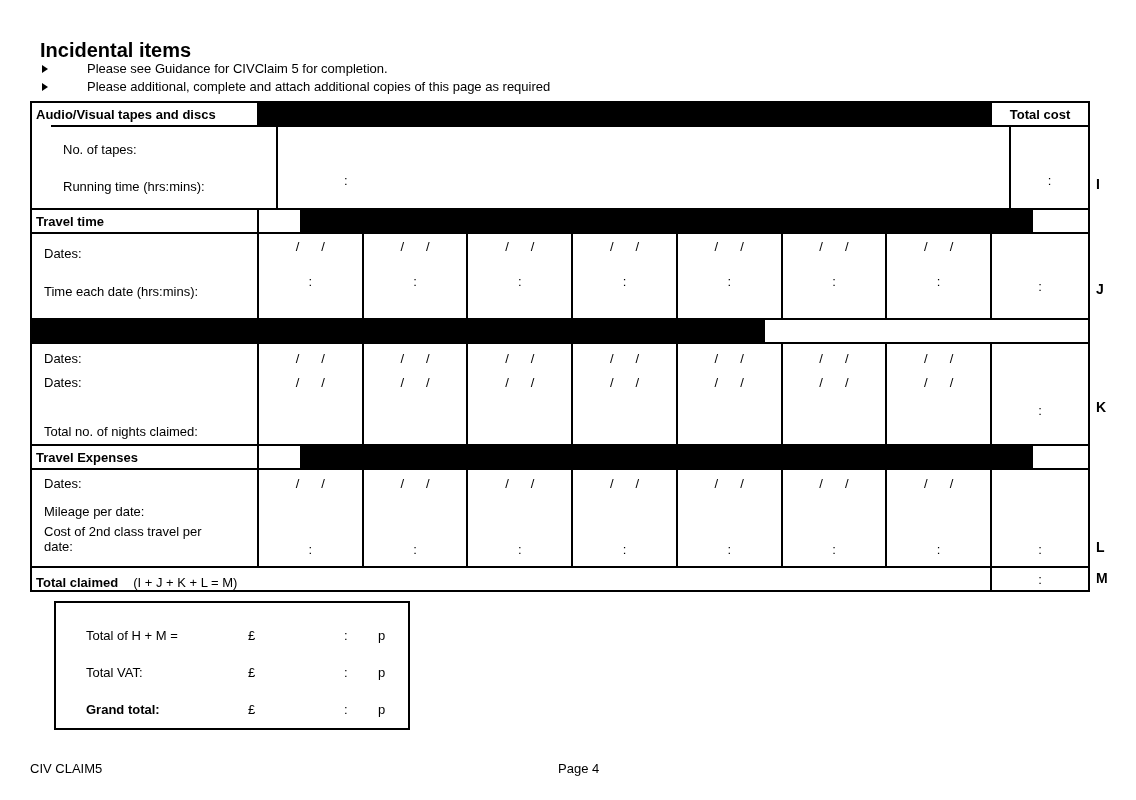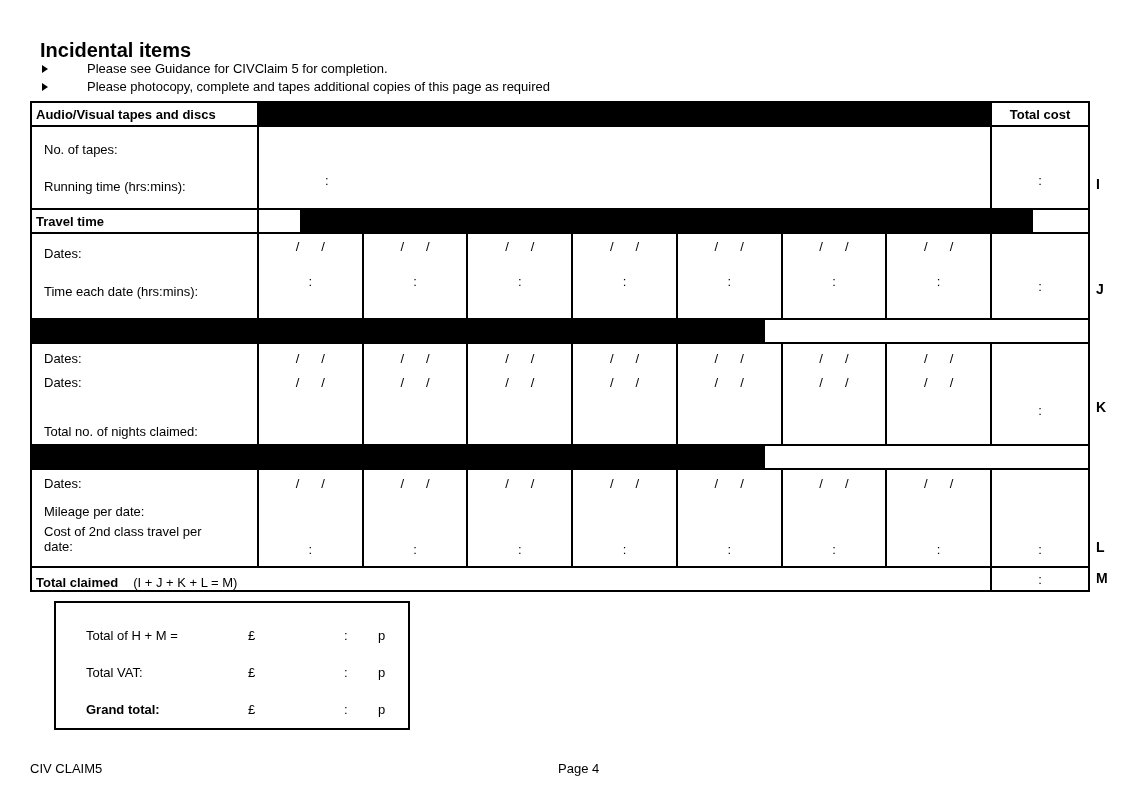--- a/index.html
+++ b/index.html
@@ -82,7 +82,7 @@
   </div>
   <div class="note" style="top:79px">
     <span class="tri"></span>
-    <span>Please photocopy, complete and tapes additional copies of this page as required</span>
+    <span>Please additional, complete and attach additional copies of this page as required</span>
   </div>
 
   <div class="claim-table">

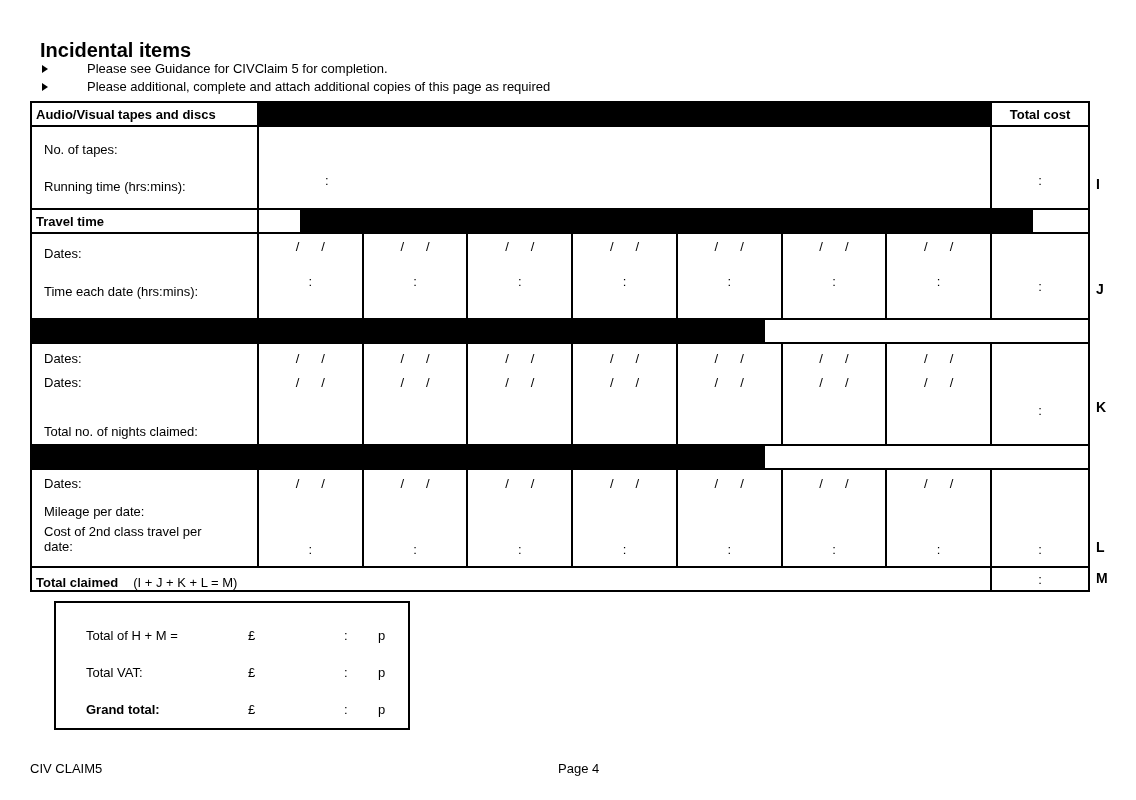--- a/index.html
+++ b/index.html
@@ -34,7 +34,7 @@
   .total-head { font-weight: bold; display: flex; align-items: center; justify-content: center; }
 
   .r-header { height: 22px; }
-  .r-body-av { height: 83px; }
+  .r-body-av { height: 83px; margin-left: 19px; }
   .r-sec { height: 24px; gap: 41px; }
   .r-body-tt { height: 86px; }
   .r-body-hotel { height: 102px; }

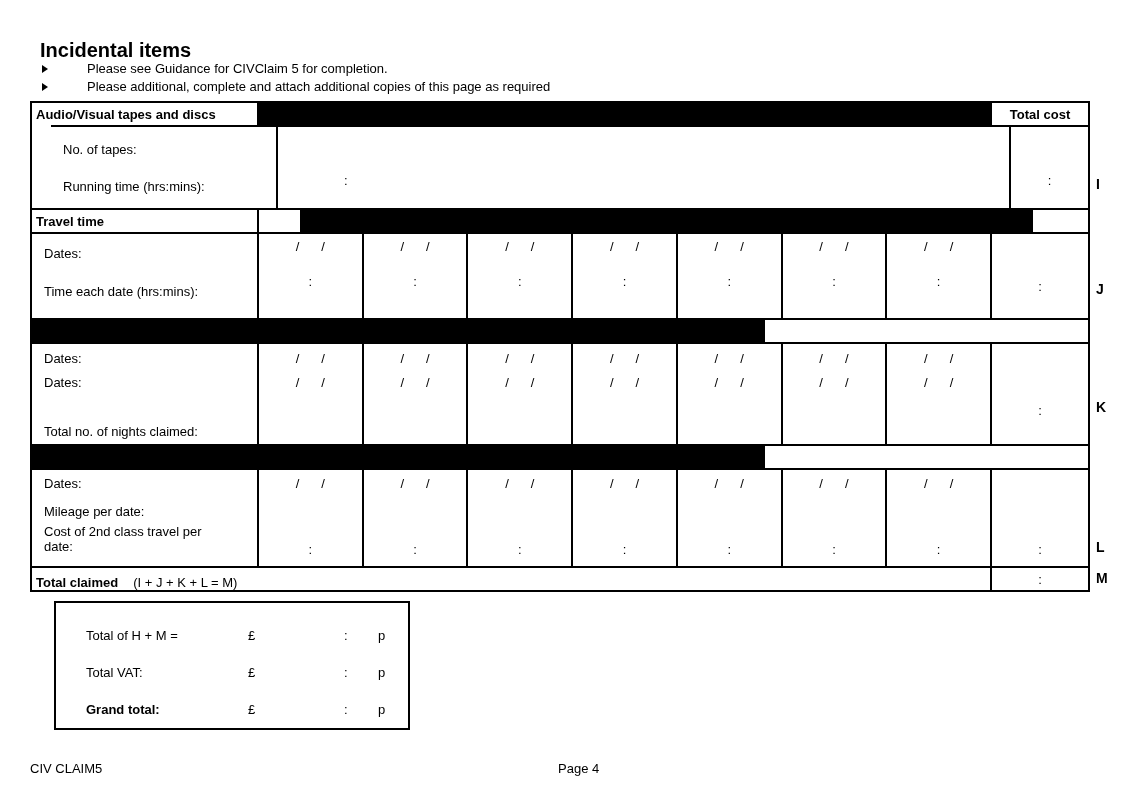--- a/index.html
+++ b/index.html
@@ -262,6 +262,7 @@
     </div>
 
     <div class="row r-sec">
+      <div class="cell label-col section-title">Travel Expenses</div>
       <div class="cell mid-col black-bar"></div>
       <div class="cell total-col"></div>
     </div>

